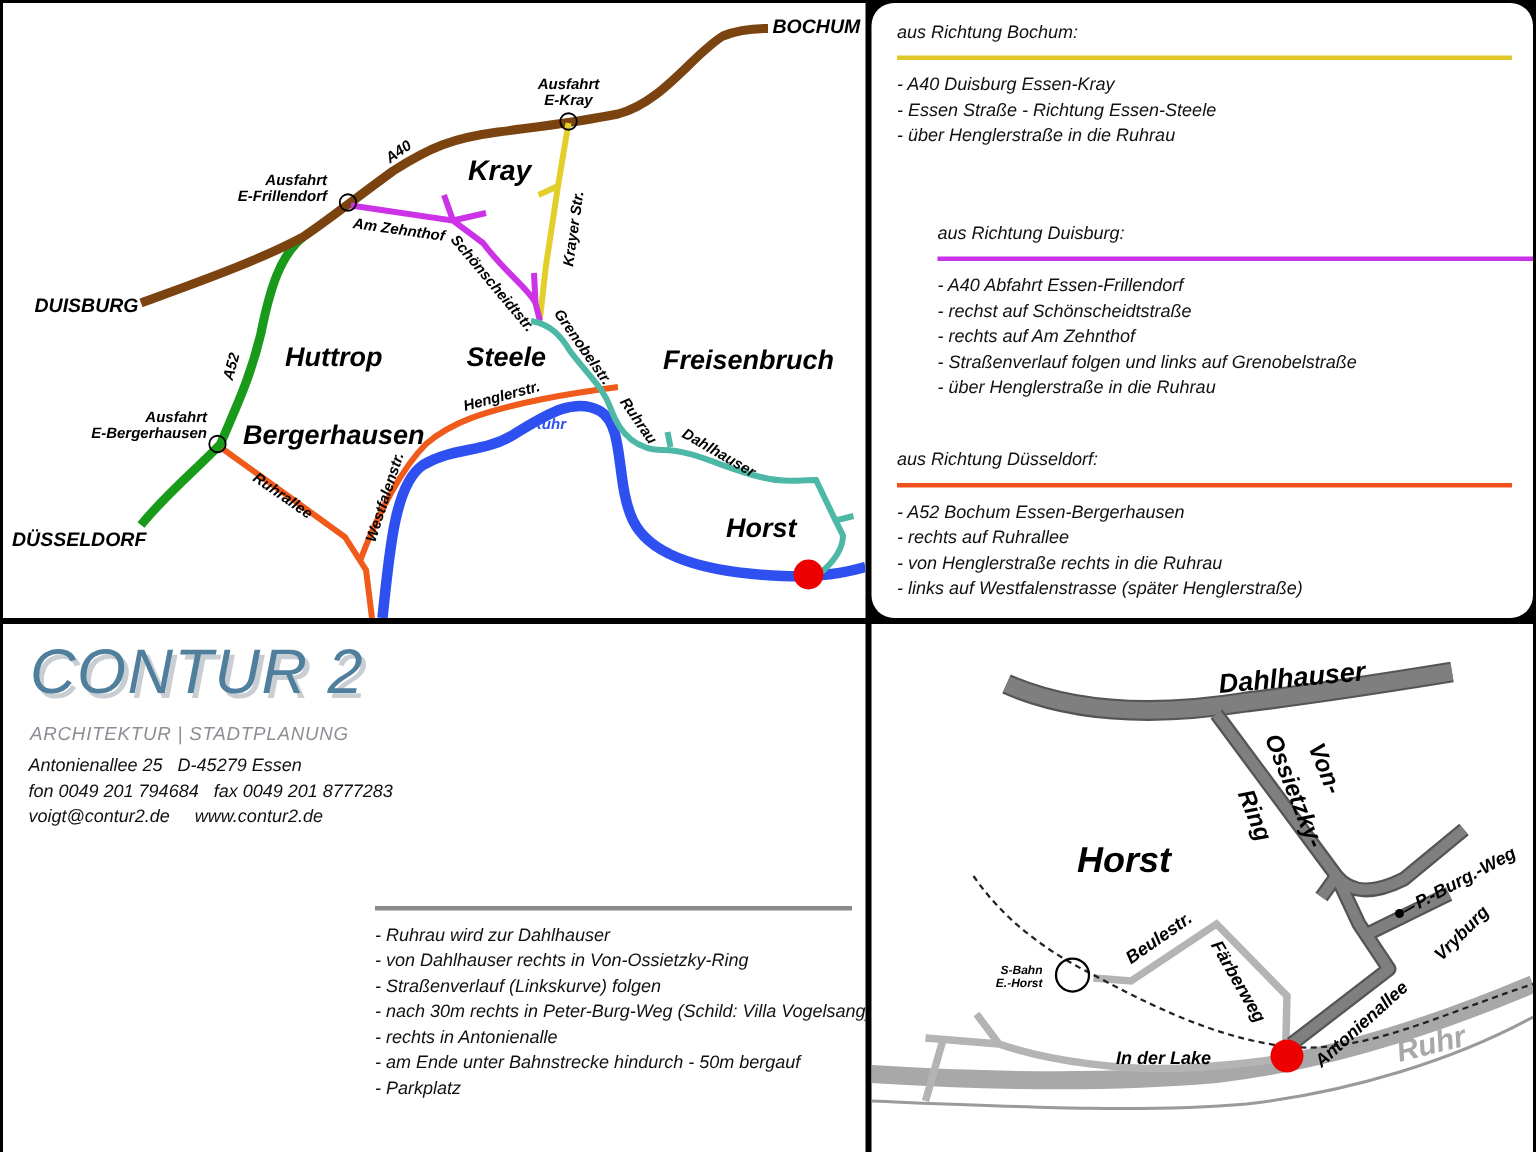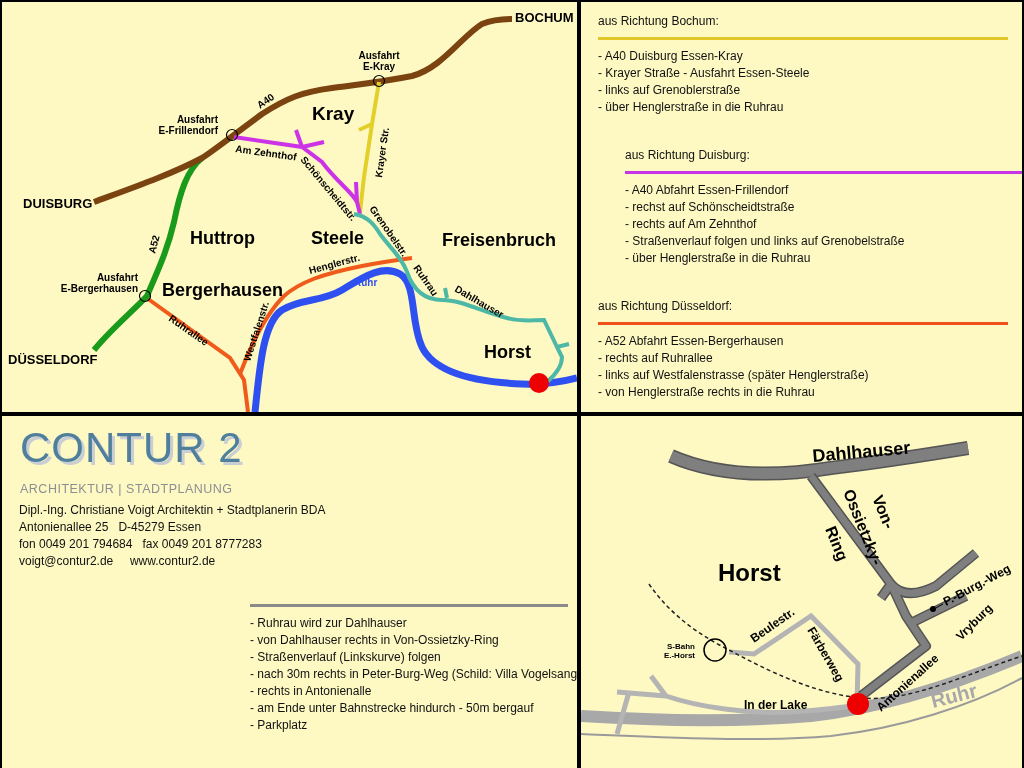--- a/index.html
+++ b/index.html
@@ -4,7 +4,7 @@
 <style>
   html, body { margin:0; padding:0; background:#000; }
   body { width:1024px; height:768px; position:relative; overflow:hidden; font-family:"Liberation Sans", sans-serif; }
-  .panel { position:absolute; background:#fef9c3; overflow:hidden; }
+  .panel { position:absolute; background:#ffffff; overflow:hidden;font-style:italic; }
   #p-map { left:2px; top:2px; width:575px; height:410px; }
   #p-dir { left:581px; top:2px; width:441px; height:410px; }
   #p-contact { left:2px; top:416px; width:575px; height:396px; }

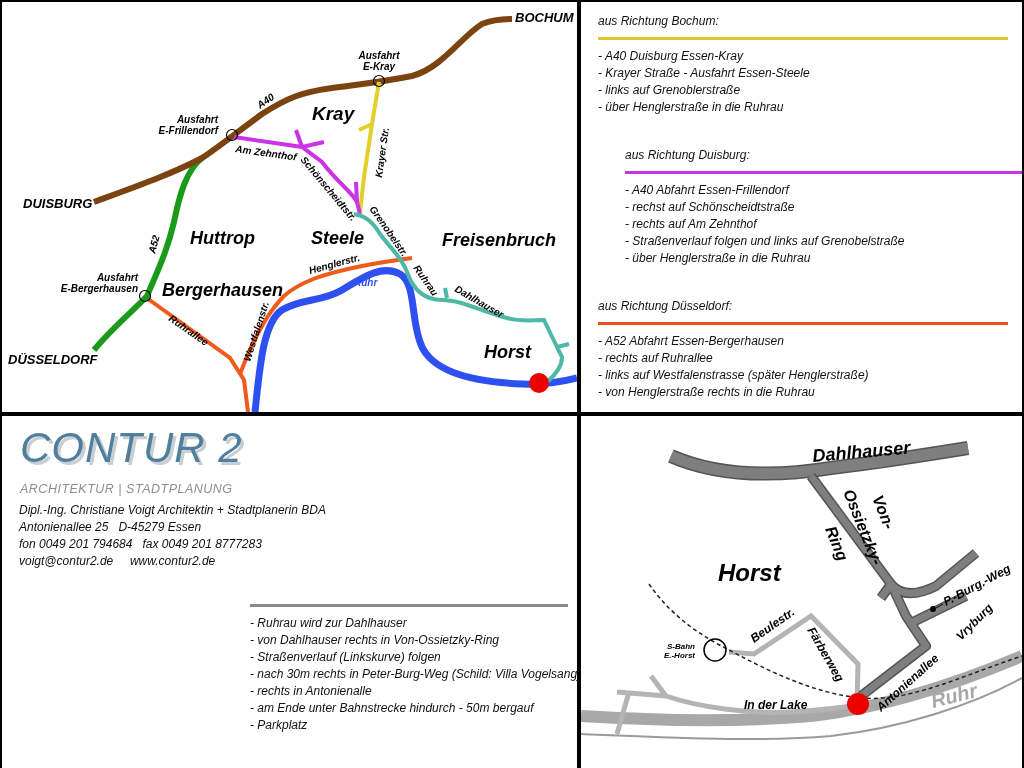--- a/index.html
+++ b/index.html
@@ -6,7 +6,7 @@
   body { width:1024px; height:768px; position:relative; overflow:hidden; font-family:"Liberation Sans", sans-serif; }
   .panel { position:absolute; background:#ffffff; overflow:hidden;font-style:italic; }
   #p-map { left:2px; top:2px; width:575px; height:410px; }
-  #p-dir { left:581px; top:2px; width:441px; height:410px; }
+  #p-dir { left:581px; top:2px; width:441px; height:410px;border-radius:15px; }
   #p-contact { left:2px; top:416px; width:575px; height:396px; }
   #p-detail { left:581px; top:416px; width:441px; height:352px; }
   svg { position:absolute; left:0; top:0; }

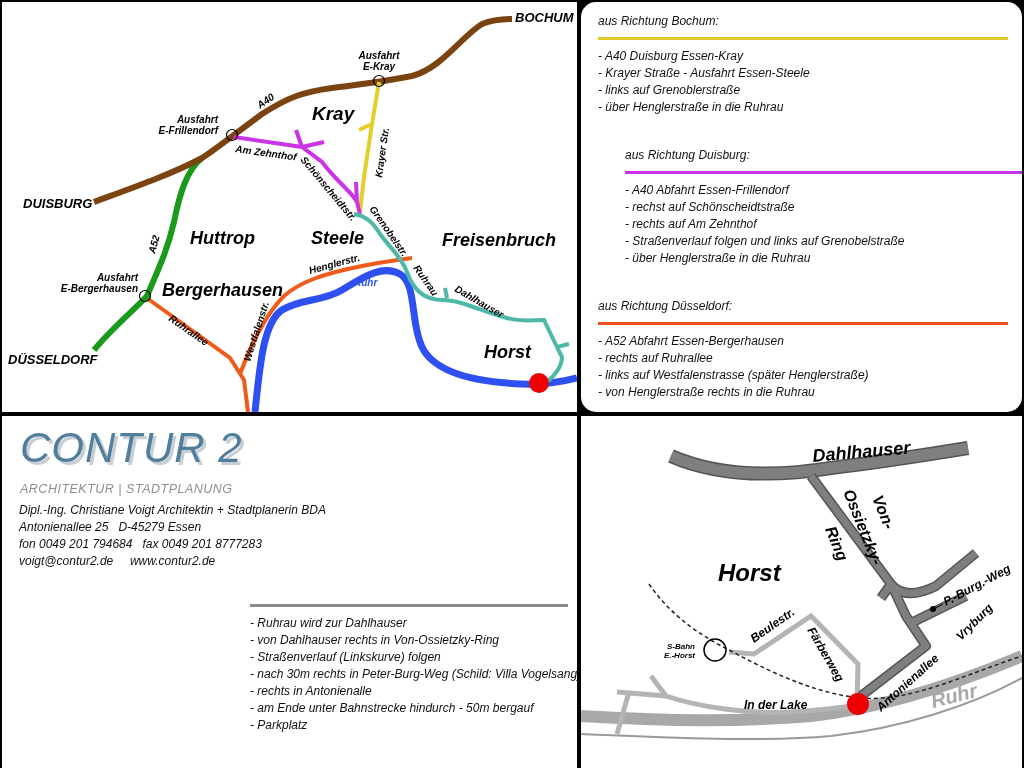--- a/index.html
+++ b/index.html
@@ -88,7 +88,7 @@
     <div class="dir-title">aus Richtung Bochum:</div>
     <div class="dir-bar" style="background:#e0c82a;"></div>
     <div class="dir-line">- A40 Duisburg Essen-Kray</div>
-    <div class="dir-line">-  Krayer Straße - Ausfahrt Essen-Steele</div>
+    <div class="dir-line">-  Essen Straße - Richtung Essen-Steele</div>
     <div class="dir-line">- links auf Grenoblerstraße</div>
     <div class="dir-line">- über Henglerstraße in die Ruhrau</div>
   </div>

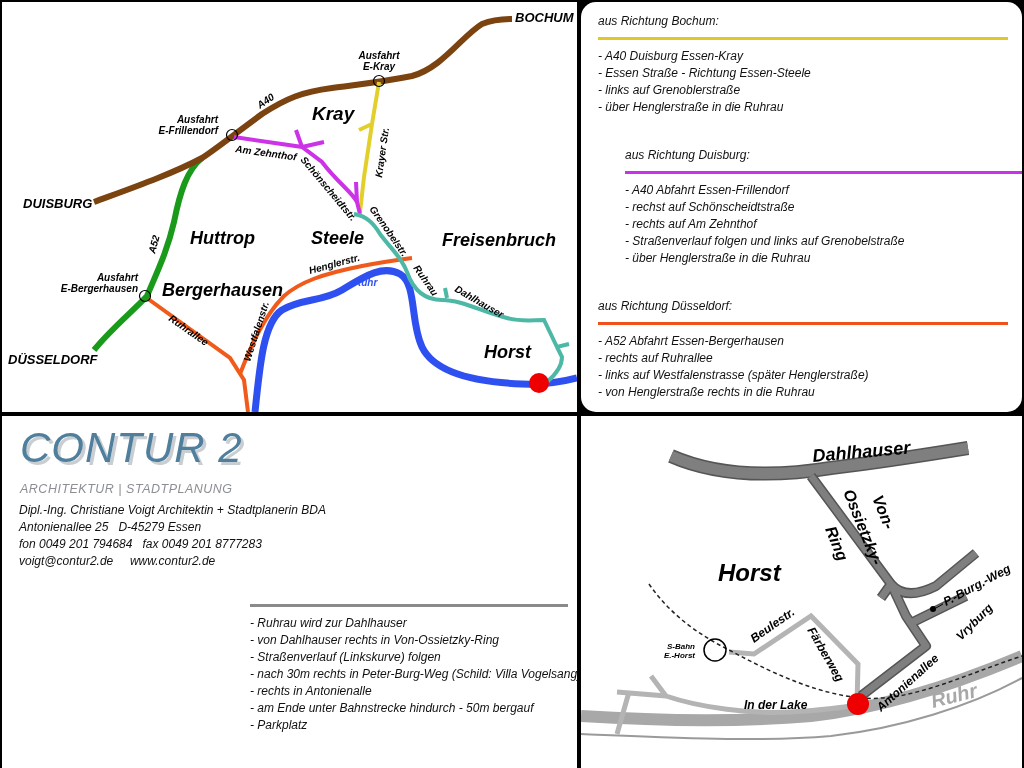--- a/index.html
+++ b/index.html
@@ -89,7 +89,6 @@
     <div class="dir-bar" style="background:#e0c82a;"></div>
     <div class="dir-line">- A40 Duisburg Essen-Kray</div>
     <div class="dir-line">-  Essen Straße - Richtung Essen-Steele</div>
-    <div class="dir-line">- links auf Grenoblerstraße</div>
     <div class="dir-line">- über Henglerstraße in die Ruhrau</div>
   </div>
 

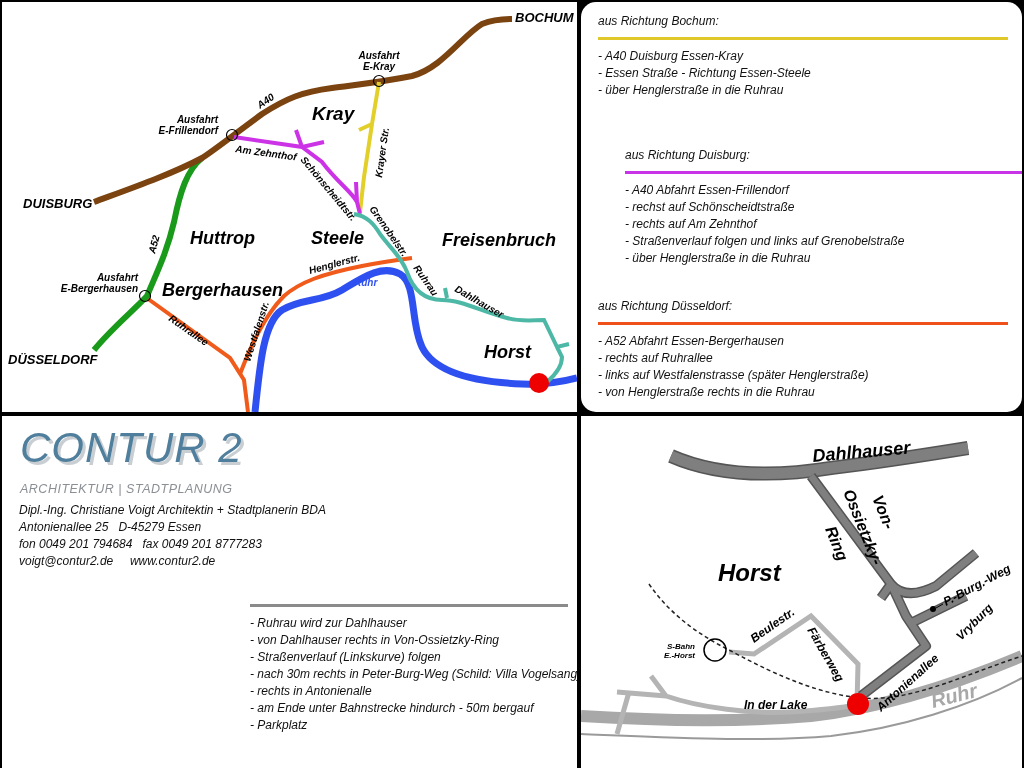--- a/index.html
+++ b/index.html
@@ -105,7 +105,7 @@
   <div class="dir-block" style="top:297px;">
     <div class="dir-title">aus Richtung Düsseldorf:</div>
     <div class="dir-bar" style="background:#f0501a;"></div>
-    <div class="dir-line">- A52 Abfahrt Essen-Bergerhausen</div>
+    <div class="dir-line">- A52 Bochum Essen-Bergerhausen</div>
     <div class="dir-line">- rechts auf Ruhrallee</div>
     <div class="dir-line">- links auf Westfalenstrasse (später Henglerstraße)</div>
     <div class="dir-line">- von Henglerstraße rechts in die Ruhrau</div>

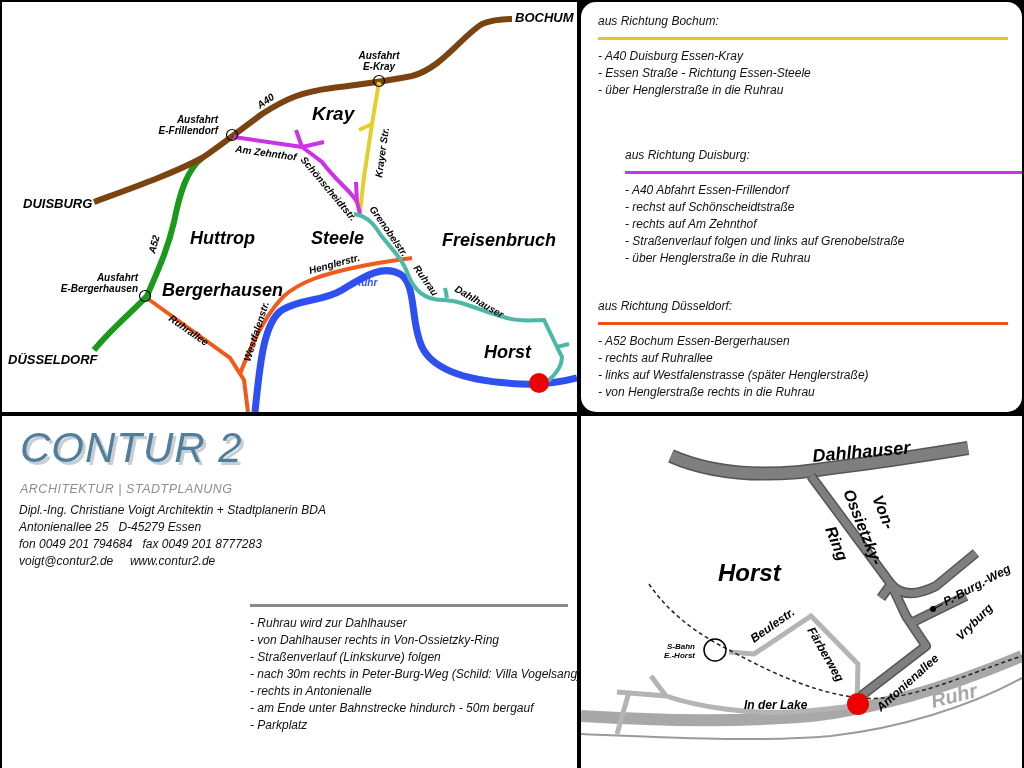--- a/index.html
+++ b/index.html
@@ -107,8 +107,8 @@
     <div class="dir-bar" style="background:#f0501a;"></div>
     <div class="dir-line">- A52 Bochum Essen-Bergerhausen</div>
     <div class="dir-line">- rechts auf Ruhrallee</div>
+    <div class="dir-line">- von Henglerstraße rechts in die Ruhrau</div>
     <div class="dir-line">- links auf Westfalenstrasse (später Henglerstraße)</div>
-    <div class="dir-line">- von Henglerstraße rechts in die Ruhrau</div>
   </div>
 </div>
 

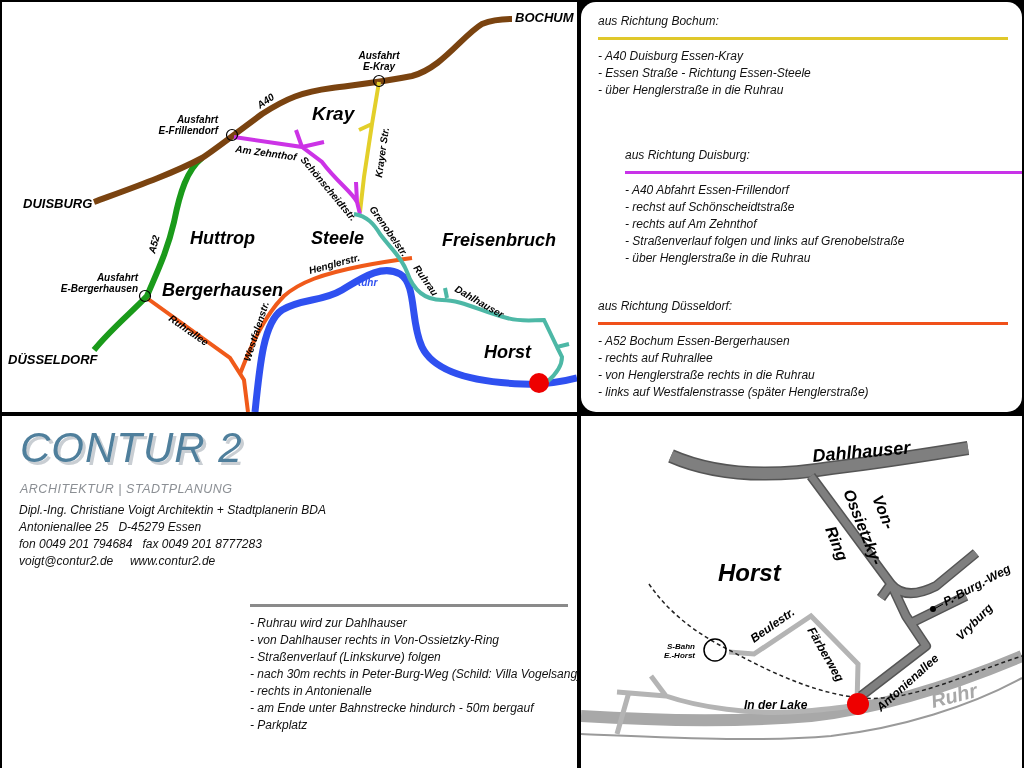--- a/index.html
+++ b/index.html
@@ -118,7 +118,6 @@
     <div class="logo-sub">ARCHITEKTUR | STADTPLANUNG</div>
   </div>
   <div class="contact">
-    <div>Dipl.-Ing. Christiane Voigt Architektin + Stadtplanerin BDA</div>
     <div>Antonienallee 25   D-45279 Essen</div>
     <div>fon 0049 201 794684   fax 0049 201 8777283</div>
     <div>voigt@contur2.de     www.contur2.de</div>

